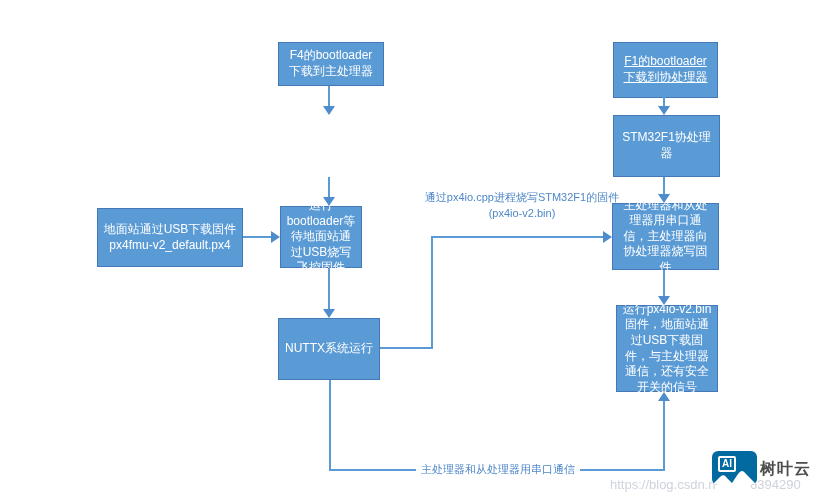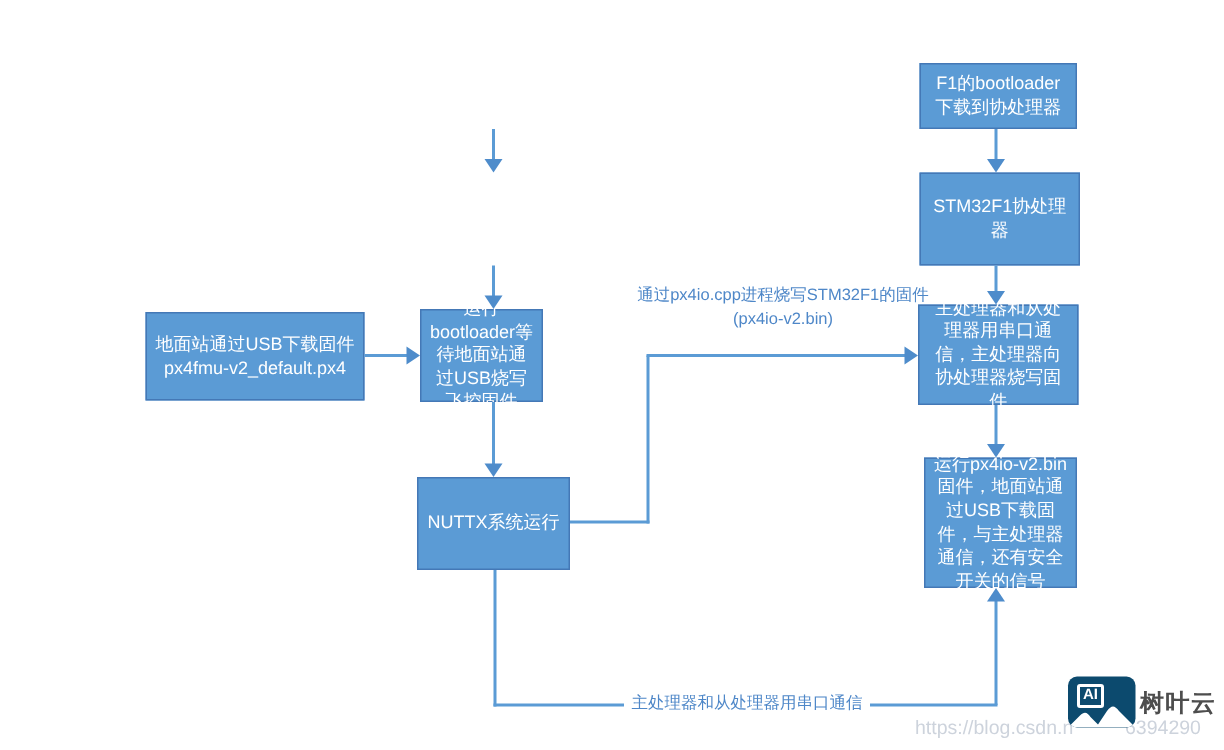--- a/index.html
+++ b/index.html
@@ -61,6 +61,7 @@
 
 <div class="canvas">
 
+  <div class="node" id="n-f4">F4的bootloader下载到主处理器</div>
   <div class="node" id="n-ground">地面站通过USB下载固件 px4fmu-v2_default.px4</div>
   <div class="node" id="n-runboot">运行bootloader等待地面站通过USB烧写飞控固件</div>
   <div class="node" id="n-nuttx">NUTTX系统运行</div>

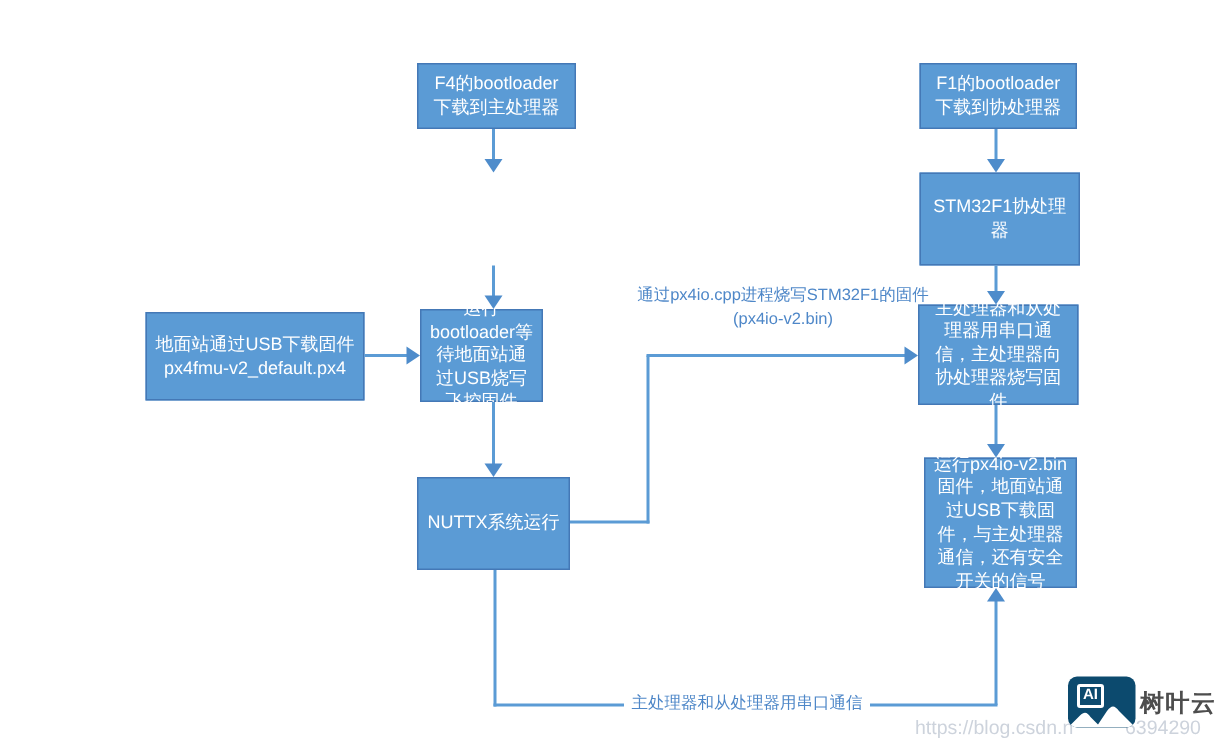--- a/index.html
+++ b/index.html
@@ -20,7 +20,7 @@
   #n-ground    {left:97px;  top:208px; width:146px; height:59px;}
   #n-runboot   {left:280px; top:206px; width:82px; height:62px;}
   #n-nuttx     {left:278px; top:318px; width:102px; height:62px;}
-  #n-f1        {left:613px; top:42px;  width:105px; height:44px;}
+  #n-f1        {left:613px; top:42px;  width:105px; height:56px;text-decoration:underline;}
   #n-stm32f1   {left:613px; top:115px; width:107px; height:62px;}
   #n-ioboot    {left:612px; top:203px; width:107px; height:67px;}
   #n-px4io     {left:616px; top:305px; width:102px; height:87px;}

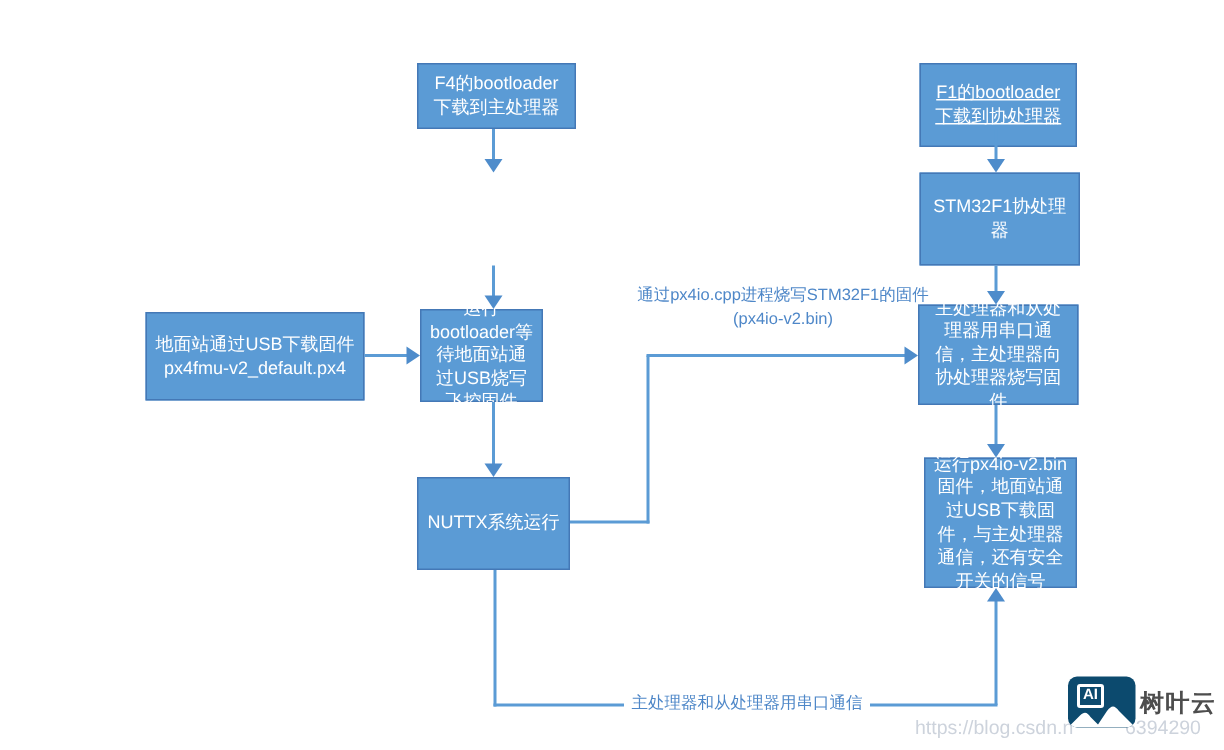--- a/index.html
+++ b/index.html
@@ -44,7 +44,7 @@
   #wm-url-right{left:750px;}
   .wm-logo{
     position:absolute; left:712px; top:451px; width:45px; height:34px;
-    background:#0c4a6e; border-radius:6px; overflow:hidden;
+    background:#0369a1; border-radius:6px; overflow:hidden;
   }
   .wm-logo .ai{
     position:absolute; left:6px; top:5px; color:#ffffff; font-size:10px; font-weight:bold;

